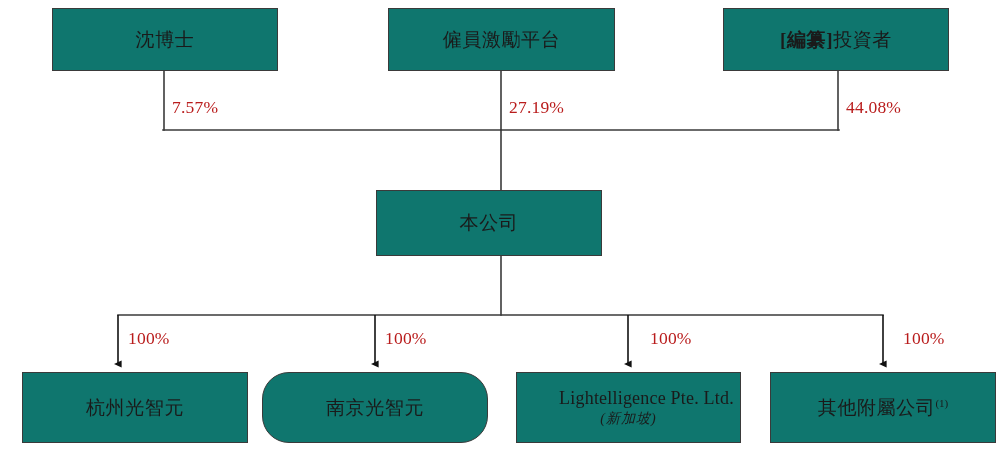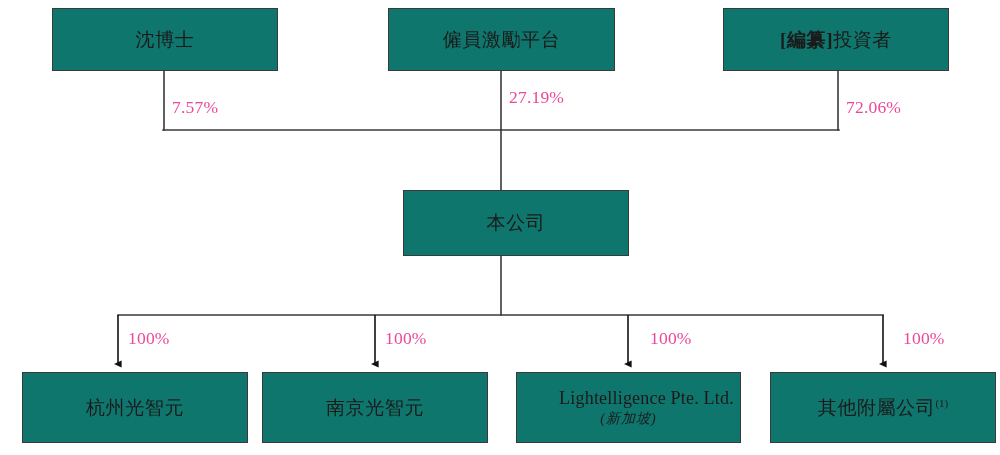--- a/index.html
+++ b/index.html
@@ -68,7 +68,7 @@
     font-size: 17.5px;
     letter-spacing: 0.2px;
     white-space: nowrap;
-    color: #ec4899;
+    color: #b91c1c;
   }
   
   #box-shen      { left: 52px;  top: 8px;   width: 226px; height: 63px; }

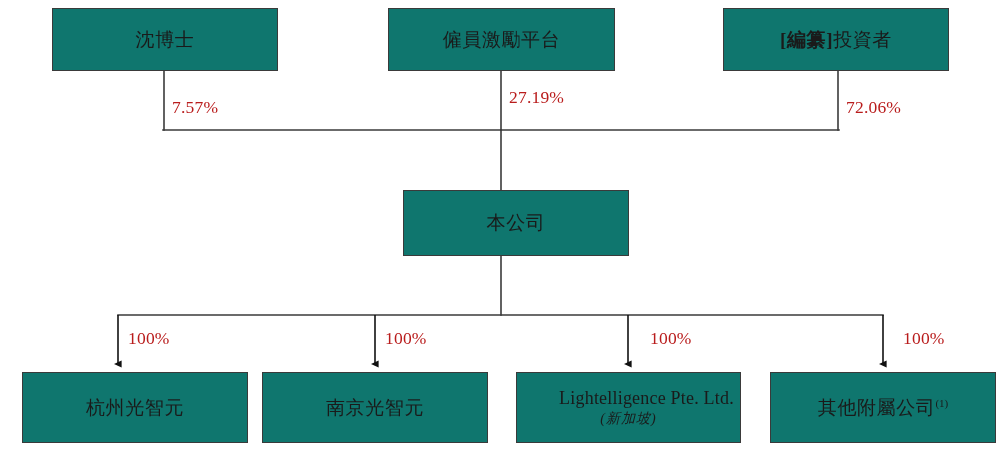--- a/index.html
+++ b/index.html
@@ -83,7 +83,7 @@
   #box-other         { left: 770px; top: 372px; width: 226px; height: 71px; }
   
   #pct-shen      { left: 172px; top: 97px; }
-  #pct-esop      { left: 509px; top: 87px; }
+  #pct-esop      { left: 509px; top: 97px; }
   #pct-investors { left: 846px; top: 97px; }
   #pct-hangzhou      { left: 128px; top: 328px; }
   #pct-nanjing       { left: 385px; top: 328px; }

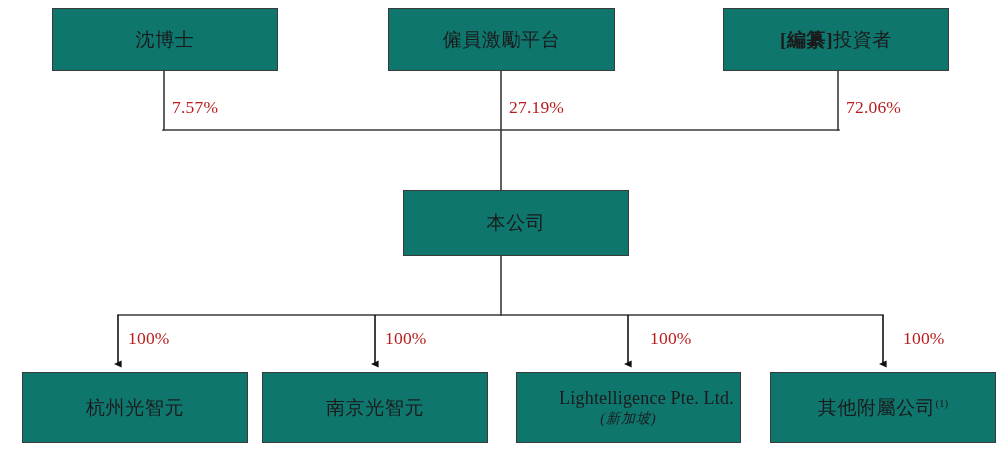--- a/index.html
+++ b/index.html
@@ -139,7 +139,7 @@
 
   <span class="edge-label" id="pct-shen">7.57%</span>
   <span class="edge-label" id="pct-esop">27.19%</span>
-  <span class="edge-label" id="pct-investors">72.06%</span>
+  <span class="edge-label" id="pct-investors">44.08%</span>
 
   <div class="node-box" id="box-company">
     <span class="node-label">本公司</span>

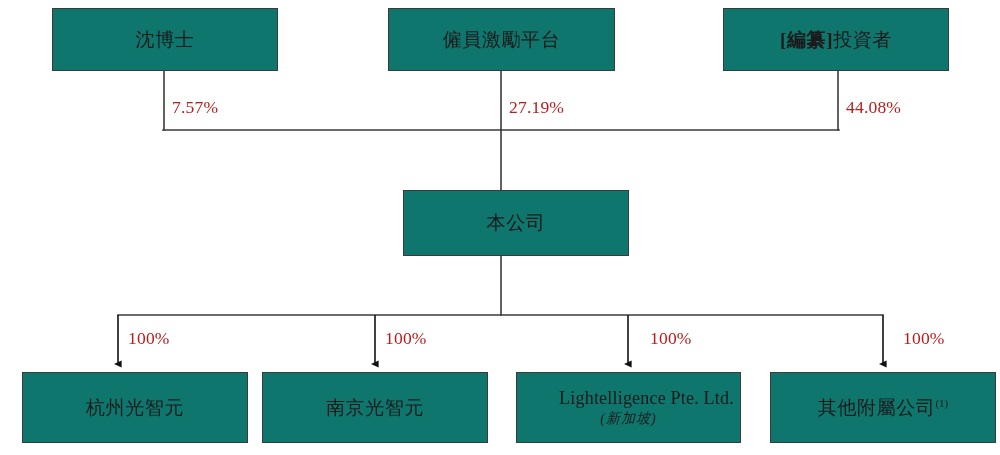--- a/index.html
+++ b/index.html
@@ -75,7 +75,7 @@
   #box-esop      { left: 388px; top: 8px;   width: 227px; height: 63px; }
   #box-investors { left: 723px; top: 8px;   width: 226px; height: 63px; }
   
-  #box-company   { left: 403px; top: 190px; width: 226px; height: 66px; }
+  #box-company   { left: 376px; top: 190px; width: 226px; height: 66px; }
   
   #box-hangzhou      { left: 8px;   top: 372px; width: 226px; height: 71px; margin-left: 14px; }
   #box-nanjing       { left: 262px; top: 372px; width: 226px; height: 71px; }

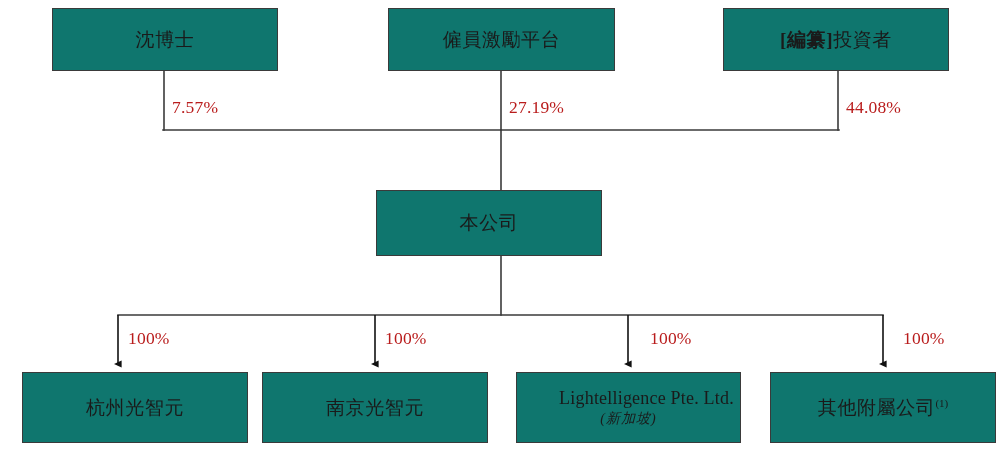--- a/index.html
+++ b/index.html
@@ -78,7 +78,7 @@
   #box-company   { left: 376px; top: 190px; width: 226px; height: 66px; }
   
   #box-hangzhou      { left: 8px;   top: 372px; width: 226px; height: 71px; margin-left: 14px; }
-  #box-nanjing       { left: 262px; top: 372px; width: 226px; height: 71px; }
+  #box-nanjing       { left: 262px; top: 372px; width: 226px; height: 71px; border-radius: 27px; }
   #box-lightelligence{ left: 516px; top: 372px; width: 225px; height: 71px; }
   #box-other         { left: 770px; top: 372px; width: 226px; height: 71px; }
   

